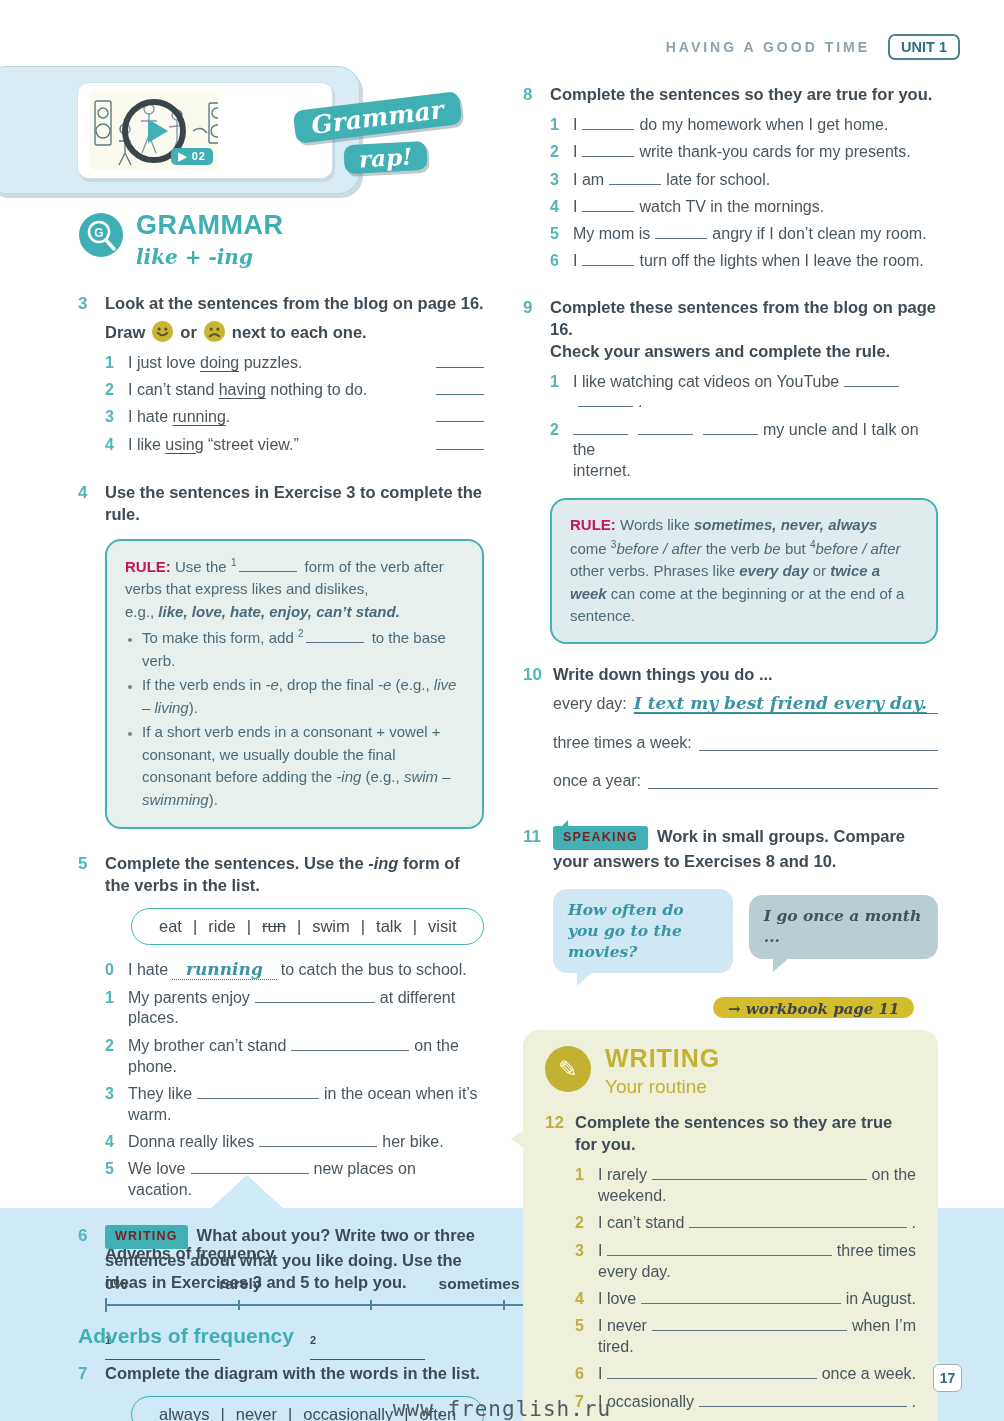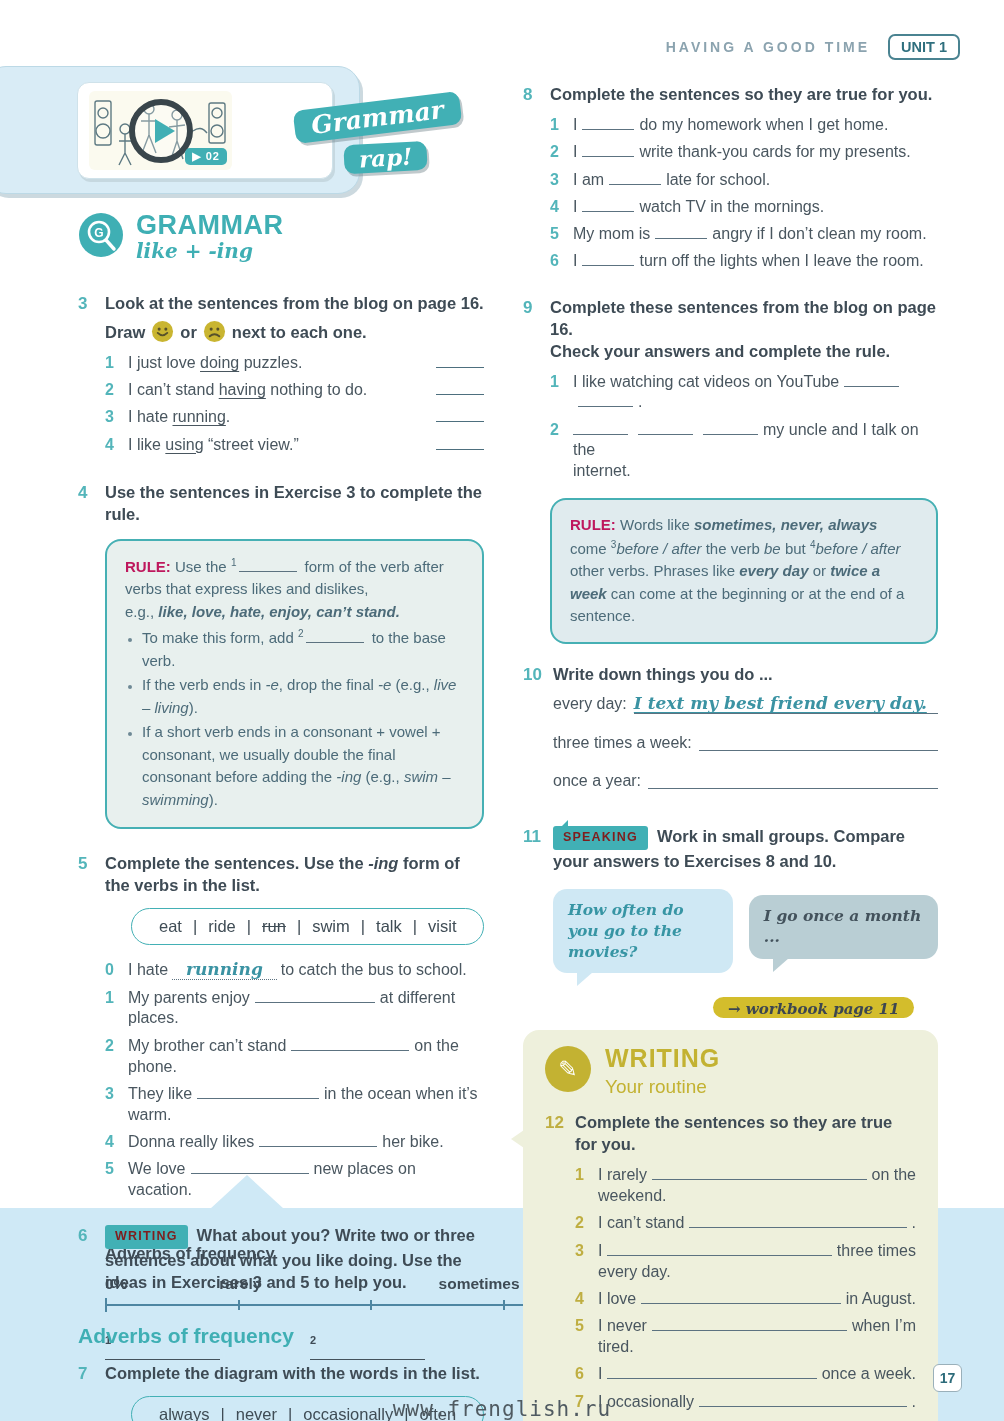--- a/index.html
+++ b/index.html
@@ -18,7 +18,7 @@
              border:1px solid #bcd9e6;border-radius:22px;box-shadow:3px 4px 0 #ccd9df;z-index:2;}
   .rap-card{position:absolute;left:92px;top:15px;width:254px;height:95px;background:#ffffff;
             border:1px solid #cfe2ea;border-radius:12px;box-shadow:2px 3px 0 #c6d8e0;}
-  .rap-thumb{position:absolute;left:11px;top:8px;width:143px;height:79px;background:#fbfaef;
+  .rap-thumb{position:absolute;left:11px;top:8px;width:129px;height:79px;background:#fbfaef;
              border-radius:6px;overflow:hidden;}
   .play-ring{position:absolute;left:50%;top:50%;transform:translate(-50%,-50%);width:52px;height:52px;
              border:6px solid #39454b;border-radius:50%;background:rgba(255,255,255,.25);}

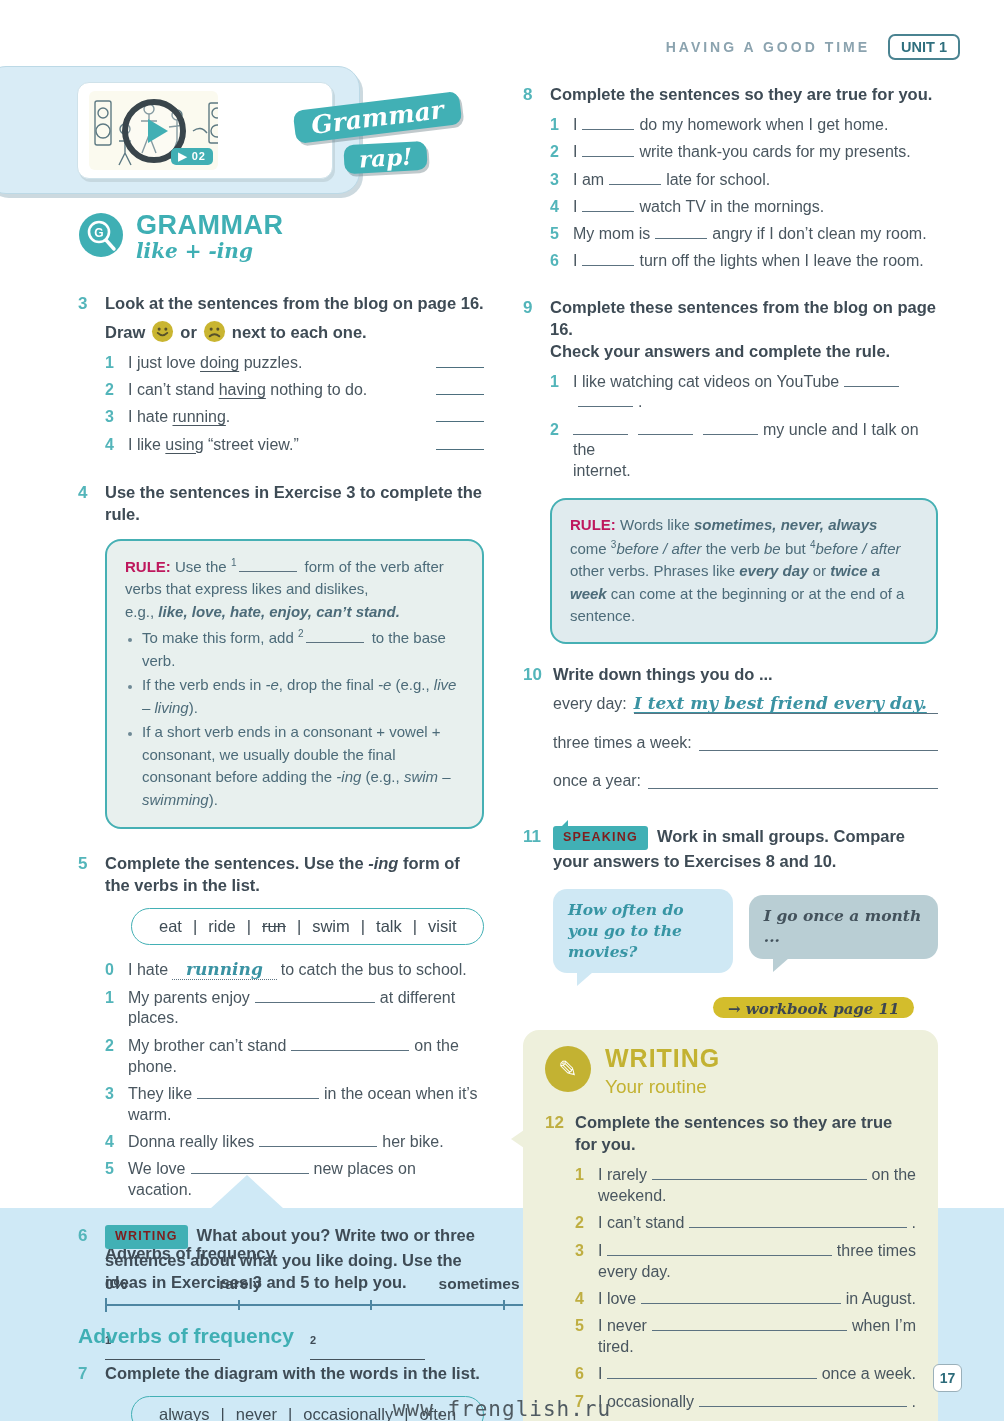--- a/index.html
+++ b/index.html
@@ -34,7 +34,7 @@
   
   .g-head{position:absolute;left:78px;top:212px;display:flex;gap:12px;z-index:2;}
   .g-title{font-size:27px;font-weight:bold;color:#3fafb4;letter-spacing:.5px;line-height:1;}
-  .g-sub{font-size:20px;font-weight:bold;color:#3fafb4;}
+  .g-sub{font-size:20px;font-weight:bold;color:#3fafb4;margin-top:6px;}
 
   
   .col-left{position:absolute;left:78px;top:293px;width:406px;z-index:2;}

